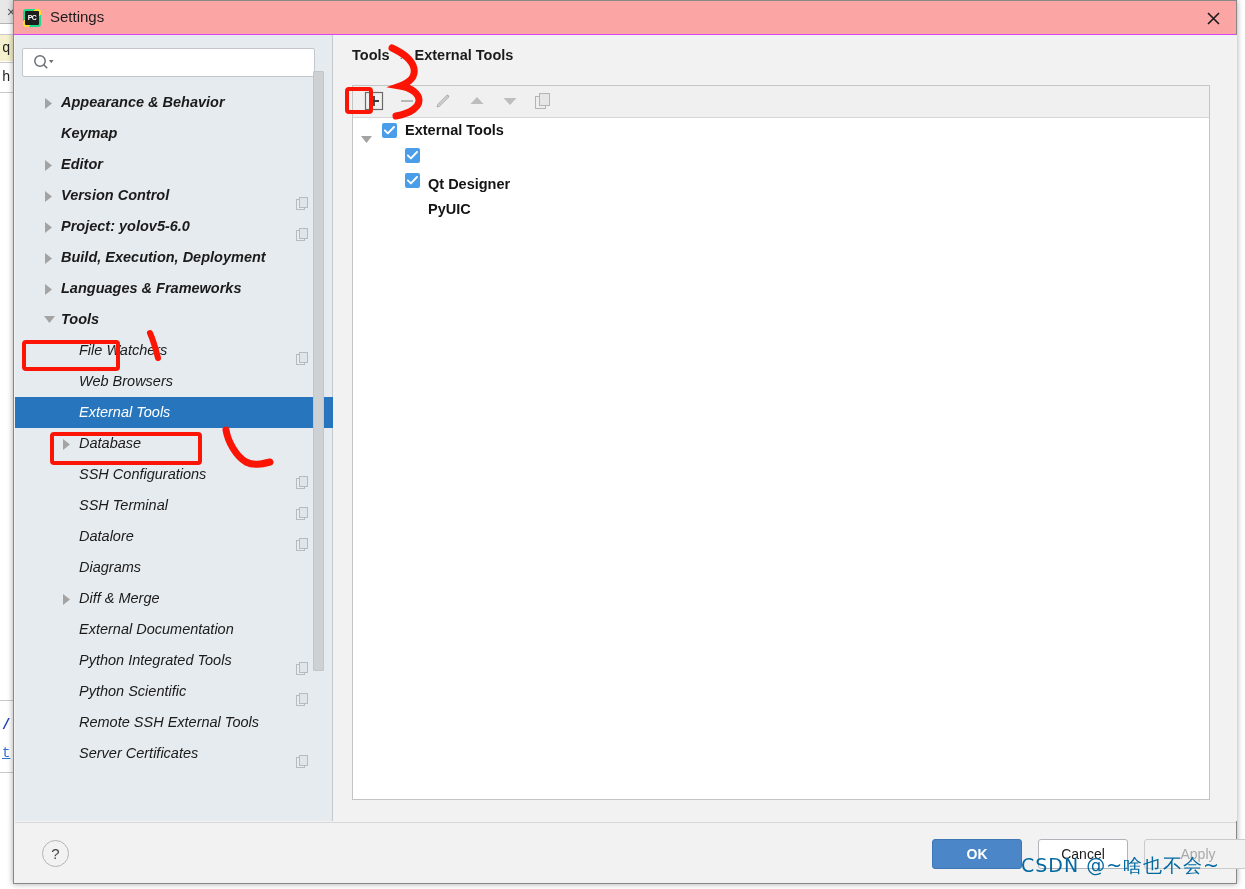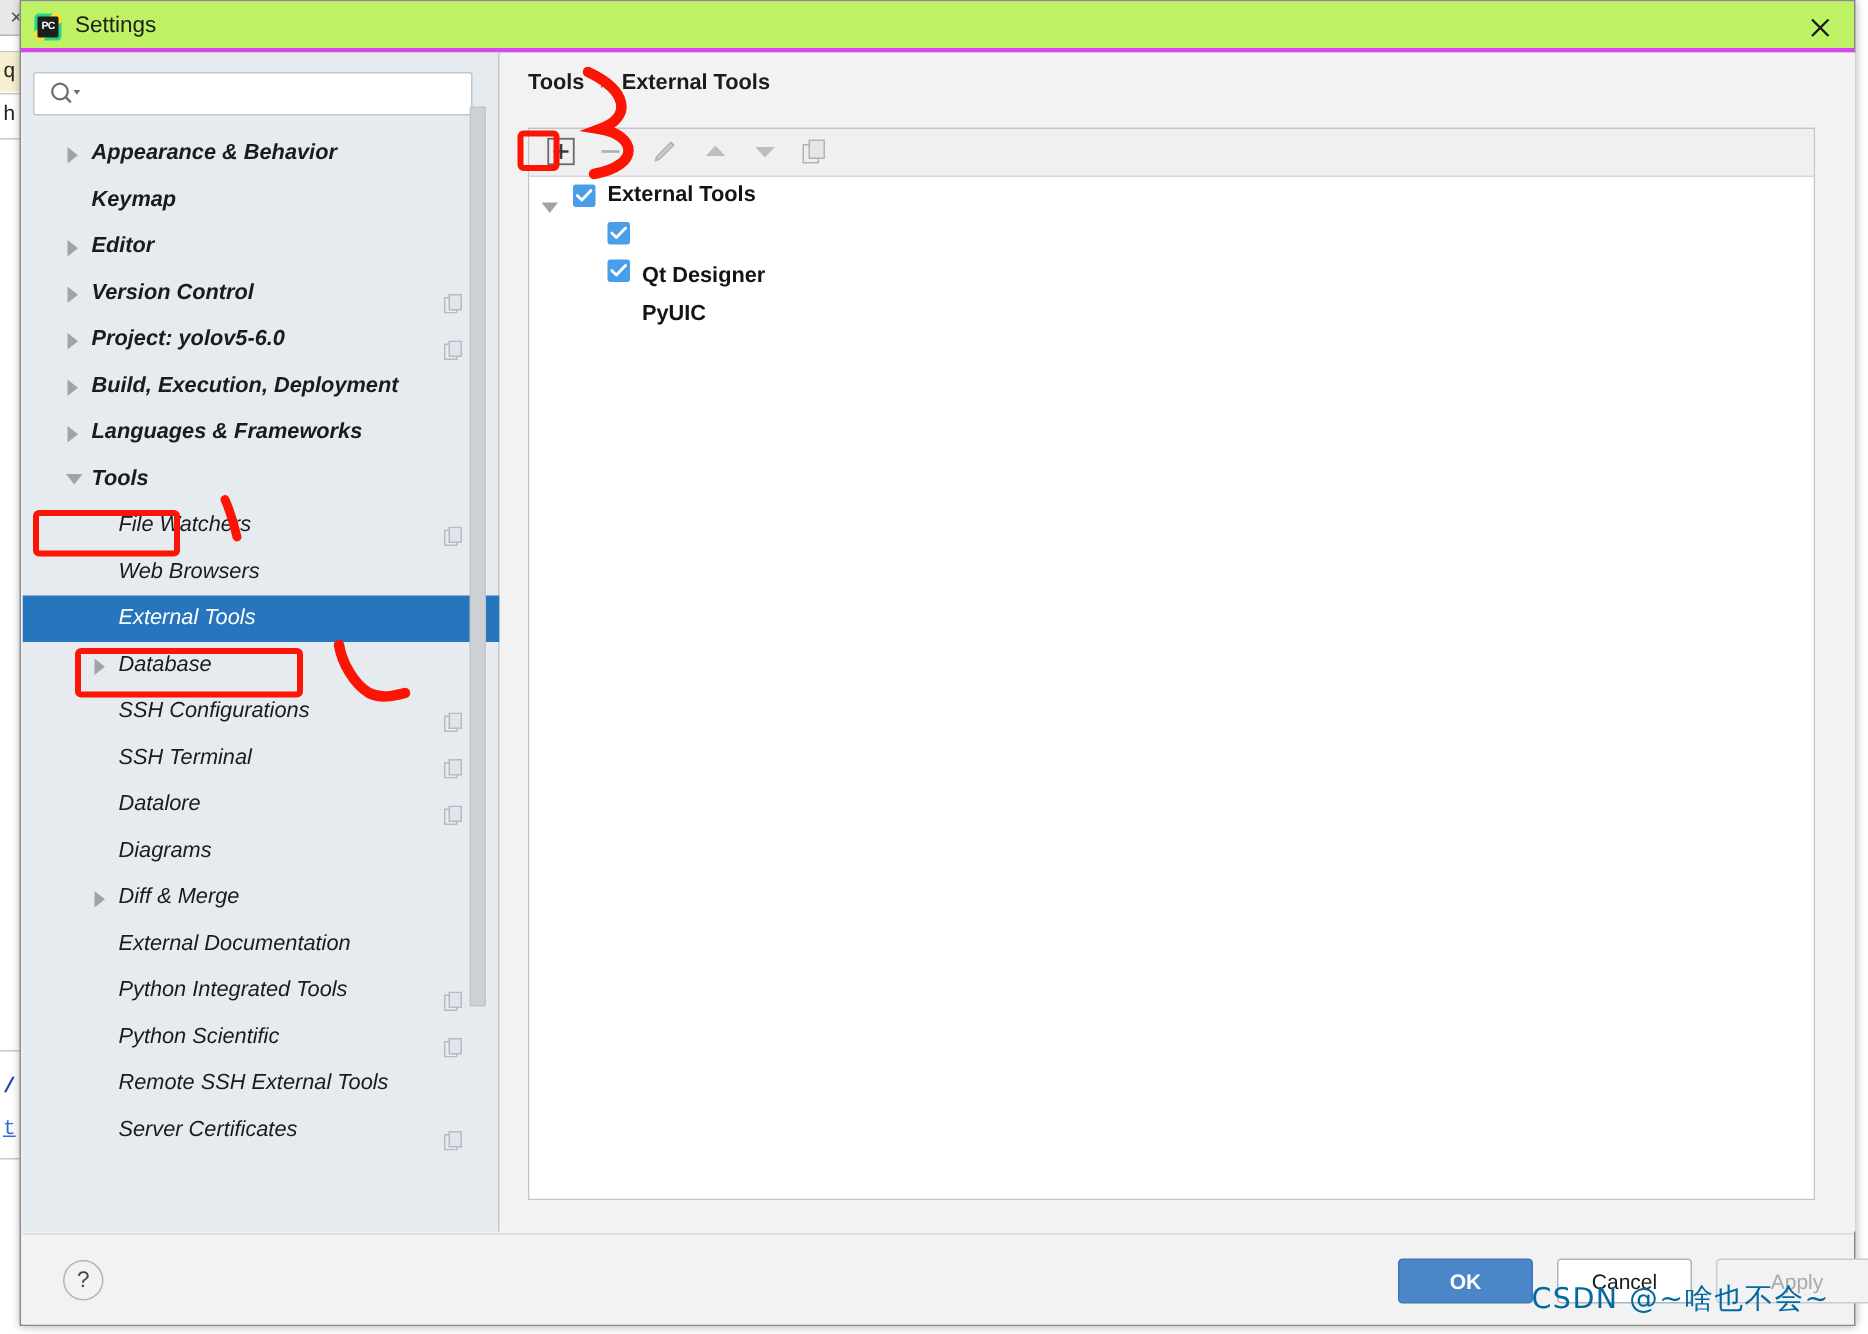--- a/index.html
+++ b/index.html
@@ -42,8 +42,8 @@
     box-shadow: 0 0 6px rgba(0,0,0,.35);
   }
   #titlebar {
-    position: relative; height: 34px; background: #bef264;
-    border-bottom: 3px solid #d946ef;
+    position: relative; height: 34px; background: #fca5a5;
+    border-bottom: 1px solid #d946ef;
   }
   #app-icon {
     position: absolute; left: 9px; top: 8px; width: 18px; height: 18px;

